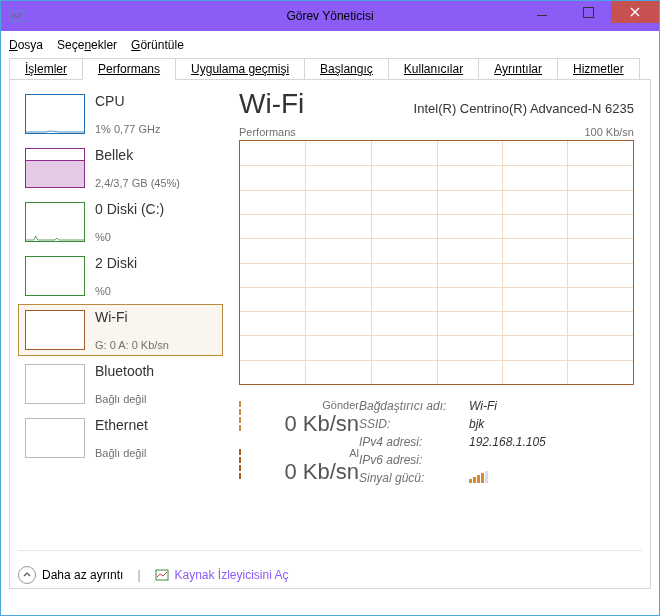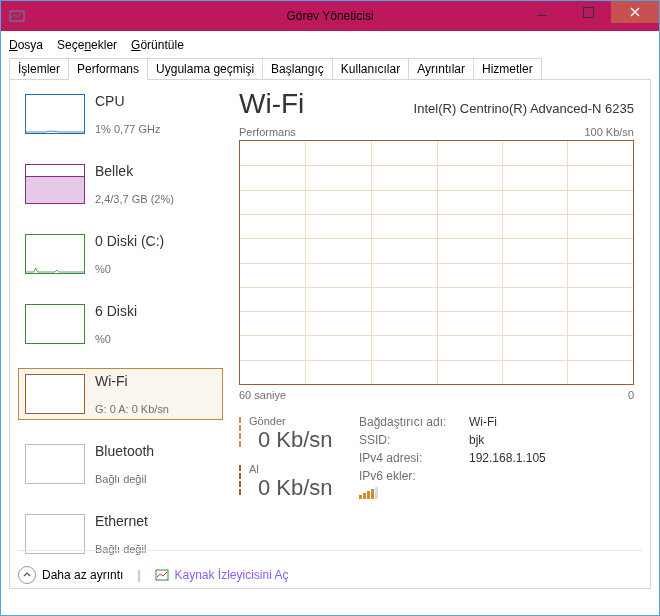--- a/index.html
+++ b/index.html
@@ -4,7 +4,7 @@
 <style>
   * { box-sizing: border-box; margin: 0; padding: 0; font-family: "Segoe UI", Tahoma, sans-serif; }
   body { background: #fff; width: 660px; height: 616px; overflow: hidden; border: 1px solid #4aa6e0; position: relative; }
-  .titlebar { height: 30px; background: #be185d; display: flex; align-items: center; justify-content: center; position: relative; }
+  .titlebar { height: 30px; background: #8b5cf6; display: flex; align-items: center; justify-content: center; position: relative; }
   .titlebar-icon { position: absolute; left: 8px; top: 7px; width: 16px; height: 16px; }
   .titlebar-title { font-size: 12px; color: #000; }
   .window-controls { position: absolute; right: 0; top: 0; display: flex; }

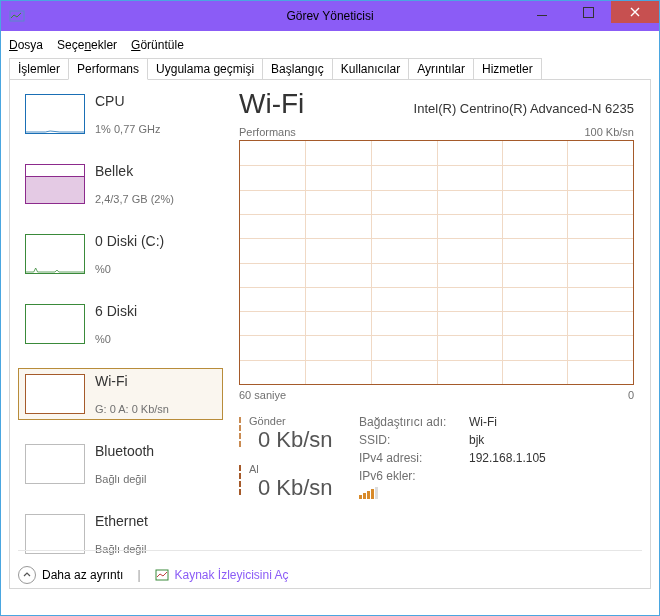--- a/index.html
+++ b/index.html
@@ -16,7 +16,7 @@
   .menubar { height: 22px; display: flex; align-items: flex-end; padding: 0 8px; gap: 14px; font-size: 12px; border-bottom: 1px solid transparent; }
   .menubar span u { text-decoration: underline; }
   .tabs { display: flex; padding: 4px 8px 0 8px; font-size: 12px; }
-  .tab { padding: 3px 8px; border: 1px solid #d6d6d6; border-bottom: none; background: #fff; margin-right: -1px; cursor: pointer; position: relative; top: 1px; }
+  .tab { padding: 3px 15px; border: 1px solid #d6d6d6; border-bottom: none; background: #fff; margin-right: -1px; cursor: pointer; position: relative; top: 1px; text-decoration: underline; }
   .tab.active { background: #fff; border-bottom: 1px solid #fff; z-index: 2; }
   .tabpanel { border: 1px solid #d6d6d6; margin: 0 8px 8px 8px; height: 510px; display: flex; background: #fff; position: relative; padding: 8px; }
   .sidebar { width: 205px; display: flex; flex-direction: column; gap: 18px; }

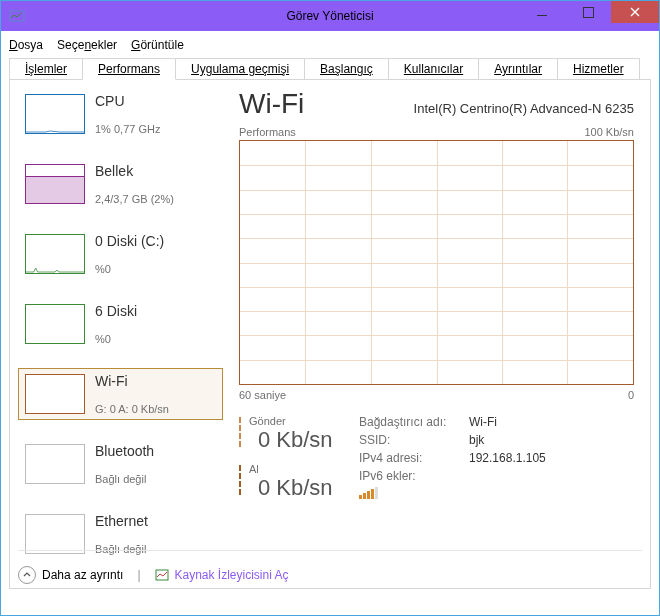--- a/index.html
+++ b/index.html
@@ -19,7 +19,7 @@
   .tab { padding: 3px 15px; border: 1px solid #d6d6d6; border-bottom: none; background: #fff; margin-right: -1px; cursor: pointer; position: relative; top: 1px; text-decoration: underline; }
   .tab.active { background: #fff; border-bottom: 1px solid #fff; z-index: 2; }
   .tabpanel { border: 1px solid #d6d6d6; margin: 0 8px 8px 8px; height: 510px; display: flex; background: #fff; position: relative; padding: 8px; }
-  .sidebar { width: 205px; display: flex; flex-direction: column; gap: 18px; }
+  .sidebar { width: 205px; display: flex; flex-direction: column; gap: 2px; }
   .side-item { display: flex; align-items: center; padding: 4px 6px; border: 1px solid transparent; cursor: pointer; }
   .side-item.selected { border: 1px solid #b88c3a; background: #faf6ef; }
   .thumb { width: 60px; height: 40px; border: 1px solid; margin-right: 10px; position: relative; flex-shrink: 0; background: #fff; }

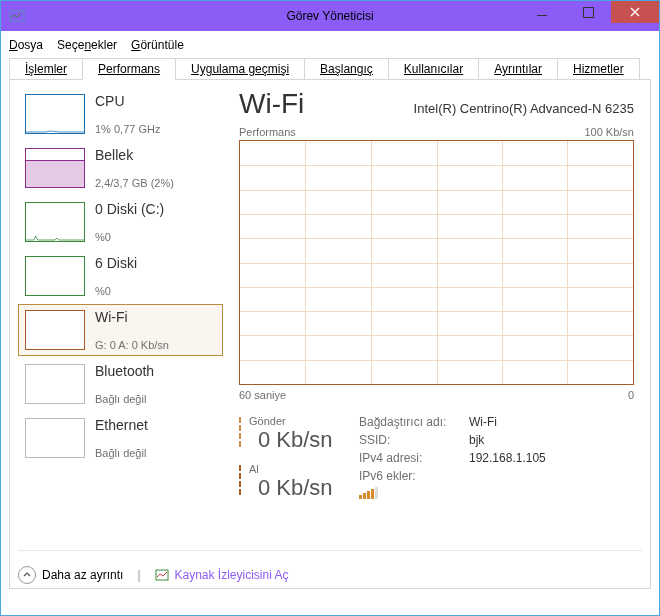--- a/index.html
+++ b/index.html
@@ -118,7 +118,7 @@
       <div class="thumb mem"></div>
       <div class="side-text">
         <div class="t1">Bellek</div>
-        <div class="t2">2,4/3,7 GB (2%)</div>
+        <div class="t2">2,4/3,7 GB (45%)</div>
       </div>
     </div>
 

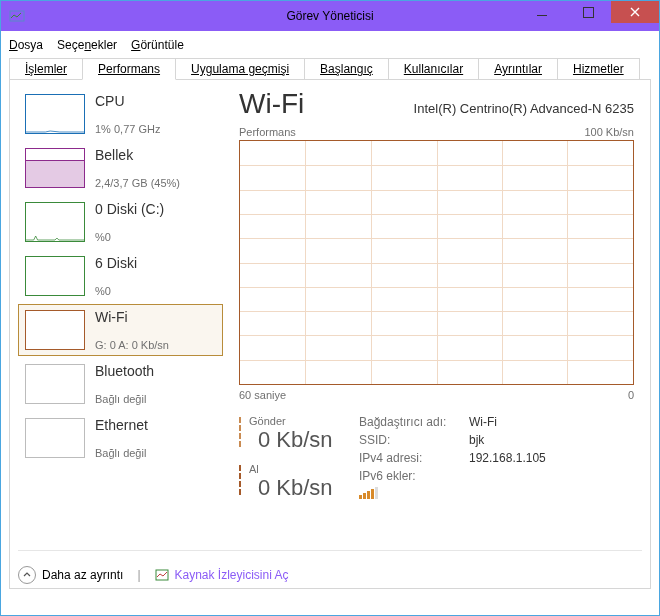--- a/index.html
+++ b/index.html
@@ -137,7 +137,7 @@
     <div class="side-item">
       <div class="thumb disk"></div>
       <div class="side-text">
-        <div class="t1">6 Diski</div>
+        <div class="t1">2 Diski</div>
         <div class="t2">%0</div>
       </div>
     </div>

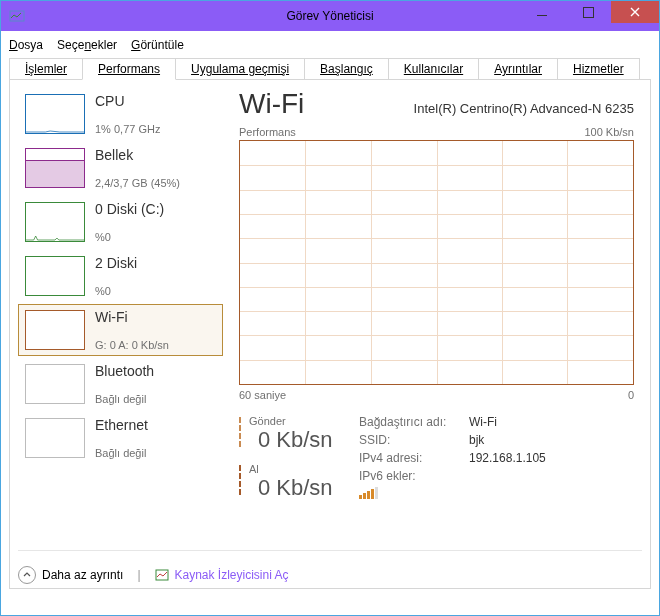--- a/index.html
+++ b/index.html
@@ -192,10 +192,6 @@
         <div class="gridline-v" style="left:66.6%"></div>
       <div class="gridline-v" style="left:83.3%"></div>
     </div>
-    <div class="chart-bottom-labels">
-      <span>60 saniye</span>
-      <span>0</span>
-    </div>
 
     <div class="details">
       <div class="rate-col">

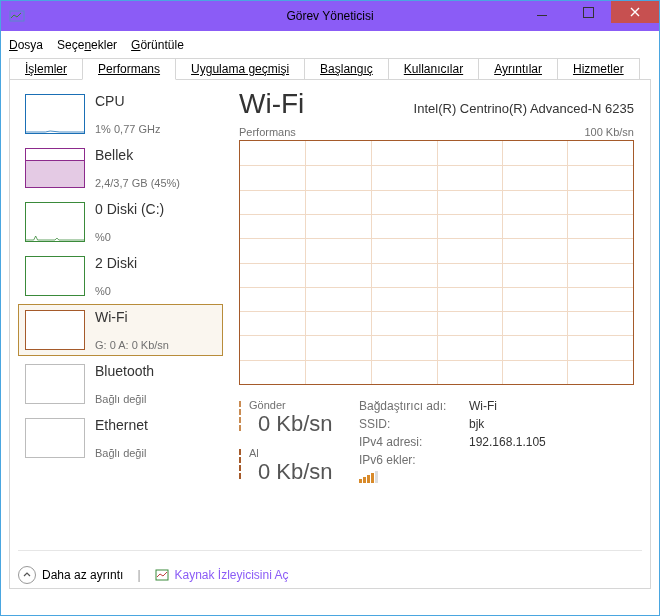--- a/index.html
+++ b/index.html
@@ -41,7 +41,7 @@
   .chart .gridline-v { position: absolute; top: 0; bottom: 0; border-left: 1px solid #f0d9c5; }
   .chart-bottom-labels { display: flex; justify-content: space-between; font-size: 11px; color: #707070; margin-top: 4px; }
   .details { display: flex; margin-top: 14px; }
-  .rate-col { width: 120px; }
+  .rate-col { width: 120px; text-align: right; }
   .rate-block { margin-bottom: 10px; }
   .rate-label { font-size: 11px; color: #707070; position: relative; padding-left: 10px; }
   .rate-label::before { content: ""; position: absolute; left: 0; top: 2px; bottom: -20px; border-left: 2px dashed; }

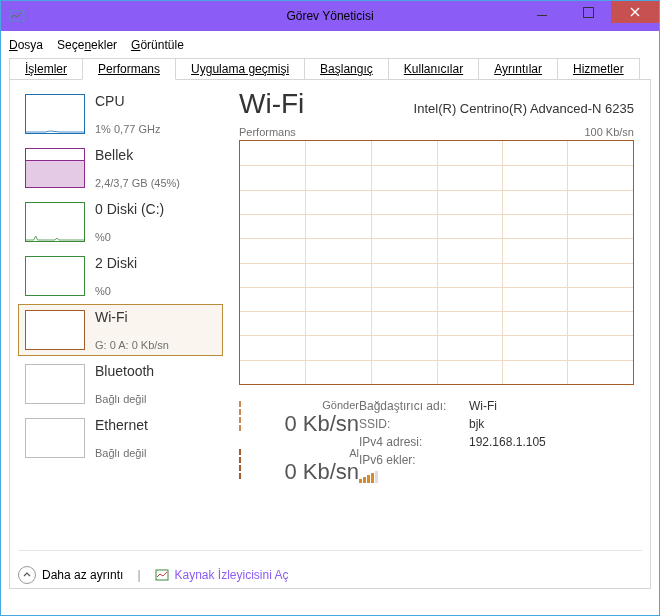--- a/index.html
+++ b/index.html
@@ -49,7 +49,7 @@
   .rate-block.recv .rate-label::before { border-color: #a55a2a; }
   .rate-value { font-size: 22px; color: #555; padding-left: 10px; margin-left: 9px; }
   .props { font-size: 12px; }
-  .props .row { display: flex; height: 18px; }
+  .props .row { display: flex; height: 18px; font-style: italic; }
   .props .k { width: 110px; color: #707070; }
   .props .v { color: #333; }
   .signal { display: inline-flex; align-items: flex-end; gap: 1px; }

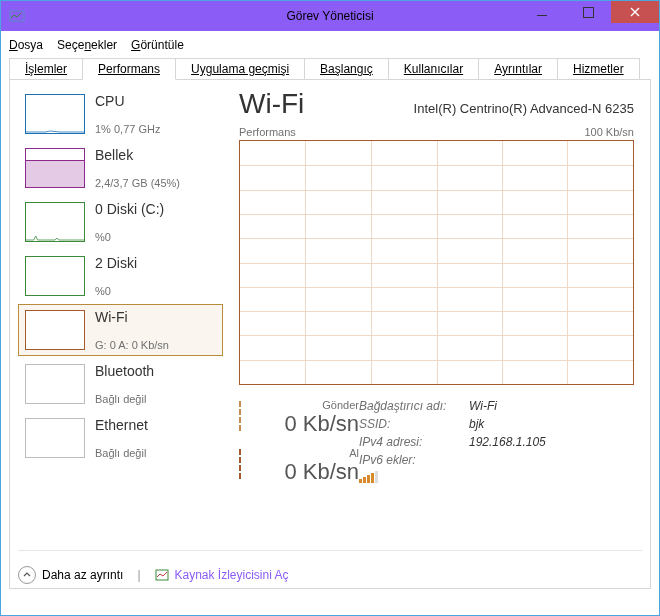--- a/index.html
+++ b/index.html
@@ -218,7 +218,7 @@
             <div class="v">192.168.1.105</div>
           </div>
         <div class="row">
-            <div class="k">IPv6 ekler:</div>
+            <div class="k">IPv6 adresi:</div>
           </div>
         <div class="row">
           <div class="v">

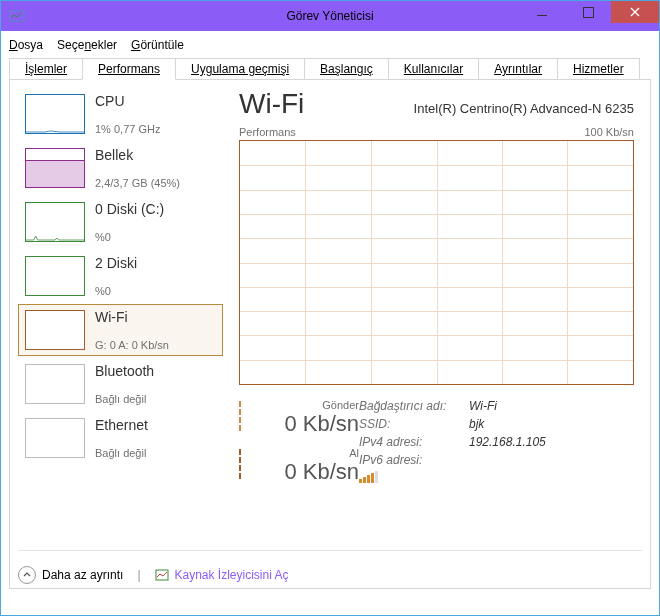--- a/index.html
+++ b/index.html
@@ -221,6 +221,7 @@
             <div class="k">IPv6 adresi:</div>
           </div>
         <div class="row">
+            <div class="k">Sinyal gücü:</div>
           <div class="v">
             <span class="signal">
               <span style="height:4px"></span>

